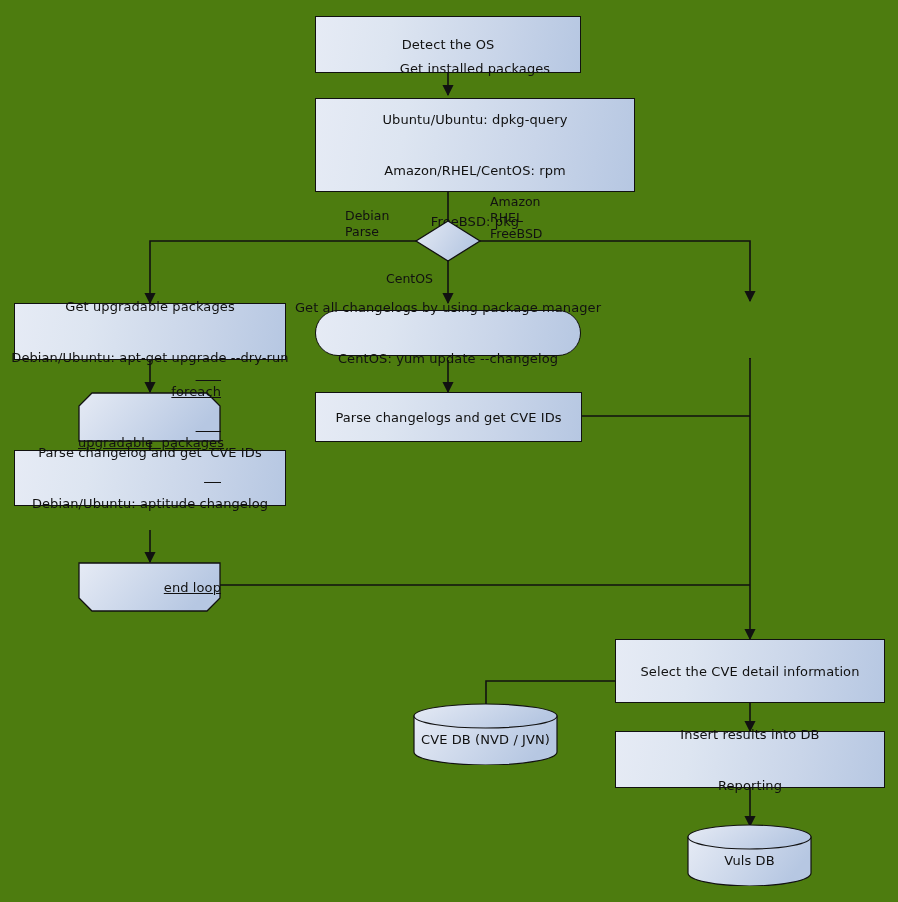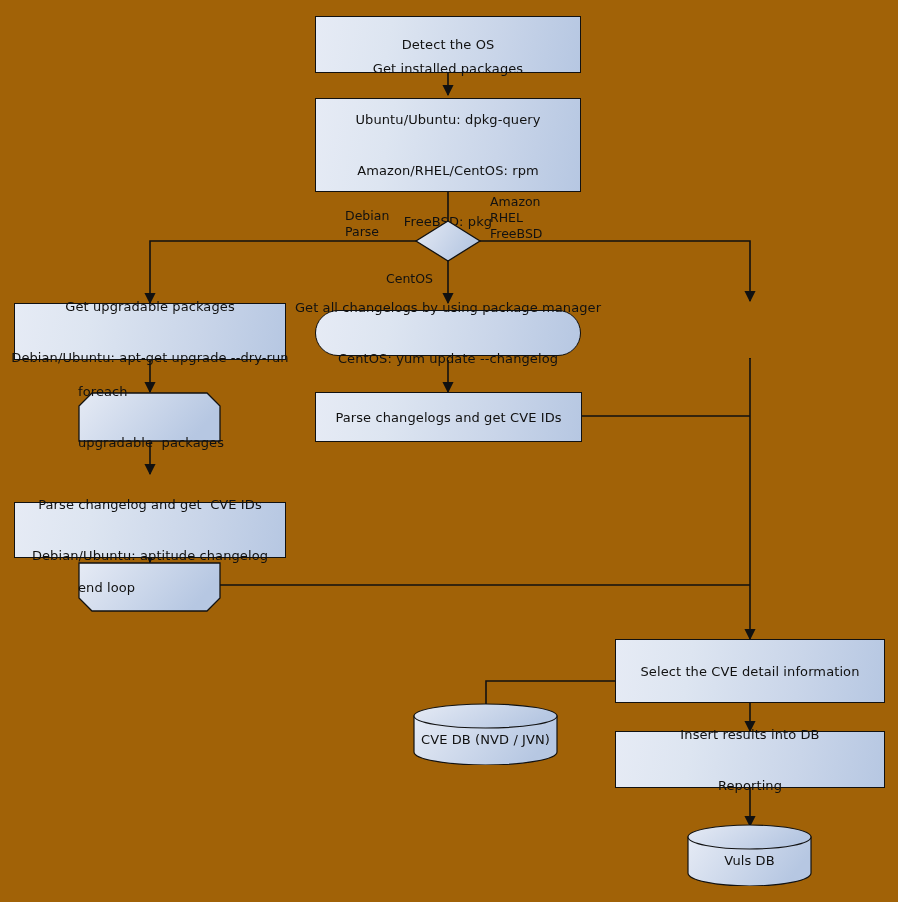--- a/index.html
+++ b/index.html
@@ -17,7 +17,7 @@
     position: relative;
     width: 898px;
     height: 902px;
-    background: #a16207;
+    background: #4d7c0f;
   }
   #edges {
     position: absolute;

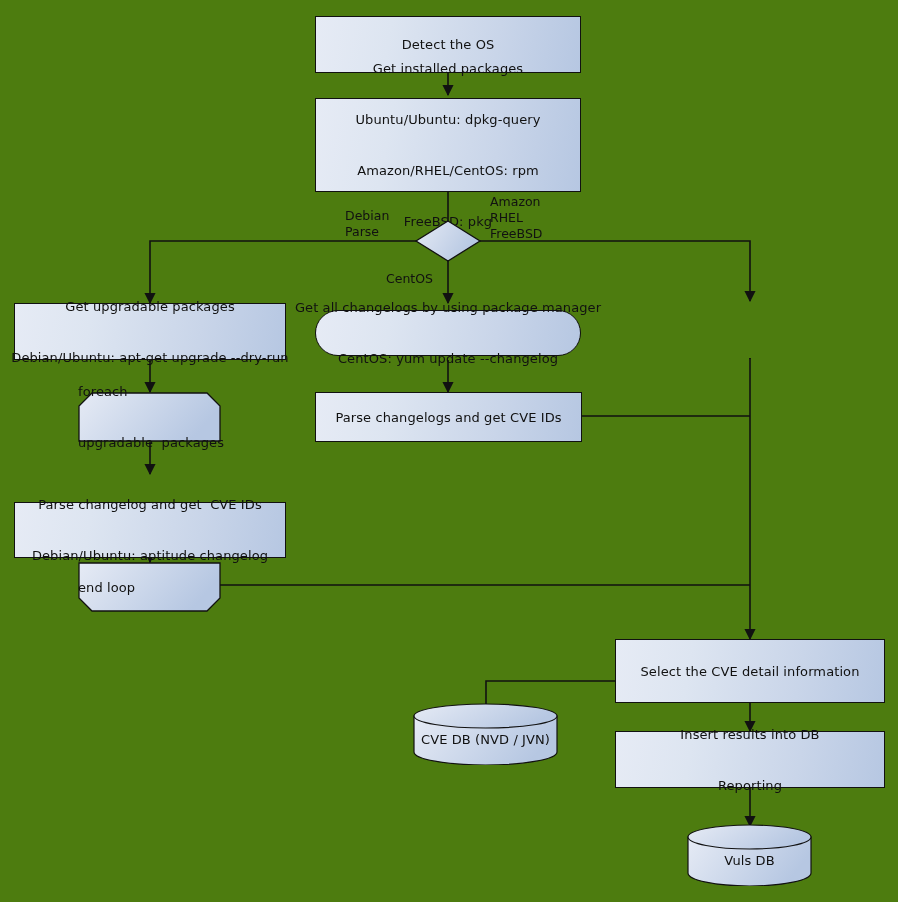--- a/index.html
+++ b/index.html
@@ -135,7 +135,7 @@
     <span>Detect the OS</span>
   </div>
 
-  <div class="node rect" style="left:315px; top:98px; width:266px; height:94px;">
+  <div class="node rect" style="left:315px; top:98px; width:320px; height:94px;">
     <div>
       <div>Get installed packages</div>
       <div>Ubuntu/Ubuntu: dpkg-query</div>

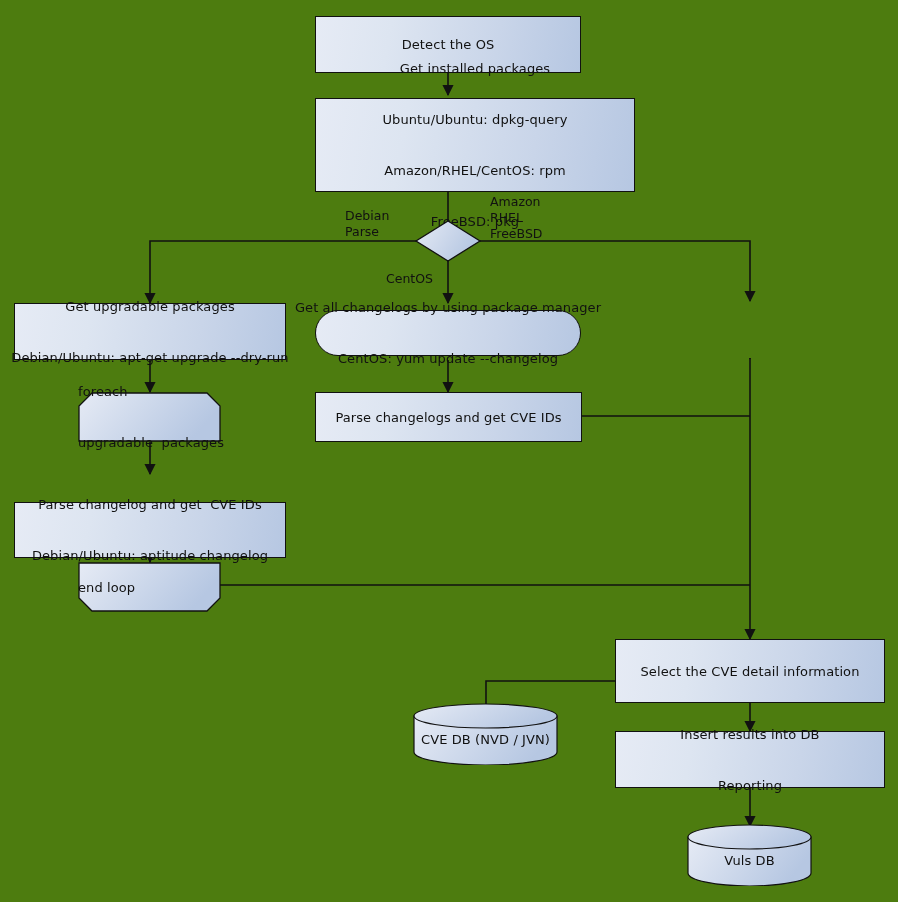--- a/index.html
+++ b/index.html
@@ -62,7 +62,8 @@
     position: relative;
     z-index: 2;
     width: 100%;
-    text-align: left;
+    text-align: right;
+    text-decoration: underline;
   }
 
   

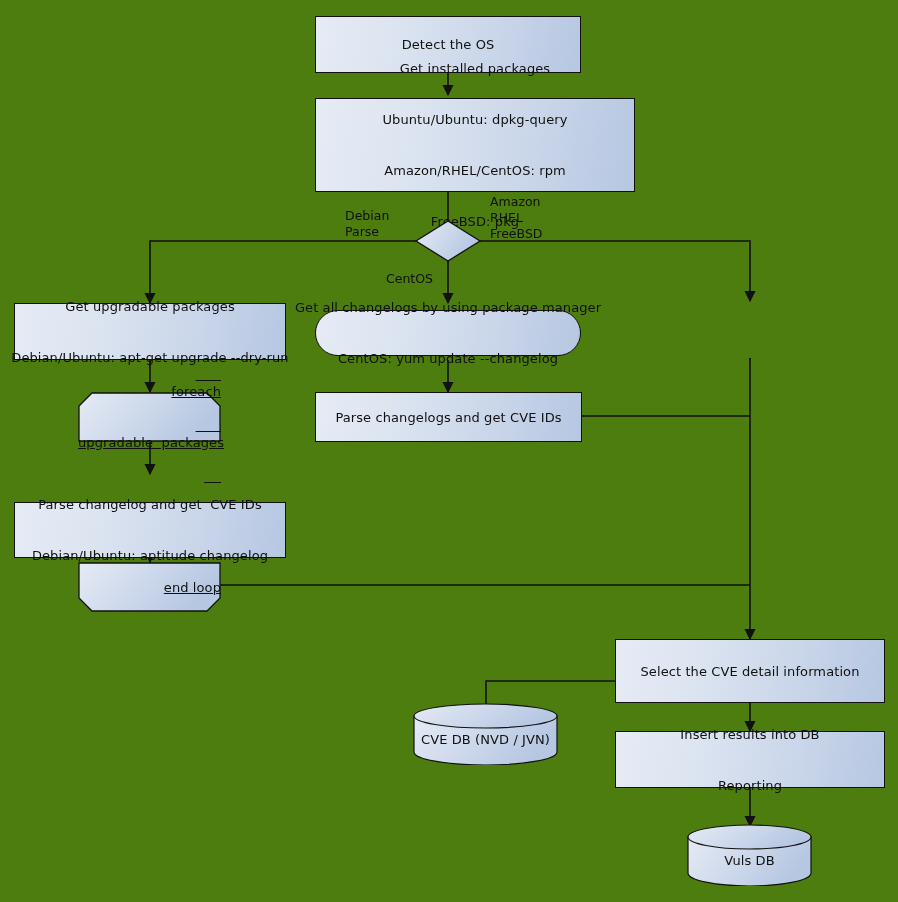--- a/index.html
+++ b/index.html
@@ -195,7 +195,7 @@
     </div>
   </div>
 
-  <div class="node rect" style="left:14px; top:502px; width:272px; height:56px;">
+  <div class="node rect" style="left:14px; top:450px; width:272px; height:56px;">
     <div>
       <div>Parse changelog and get  CVE IDs</div>
       <div>Debian/Ubuntu: aptitude changelog</div>

